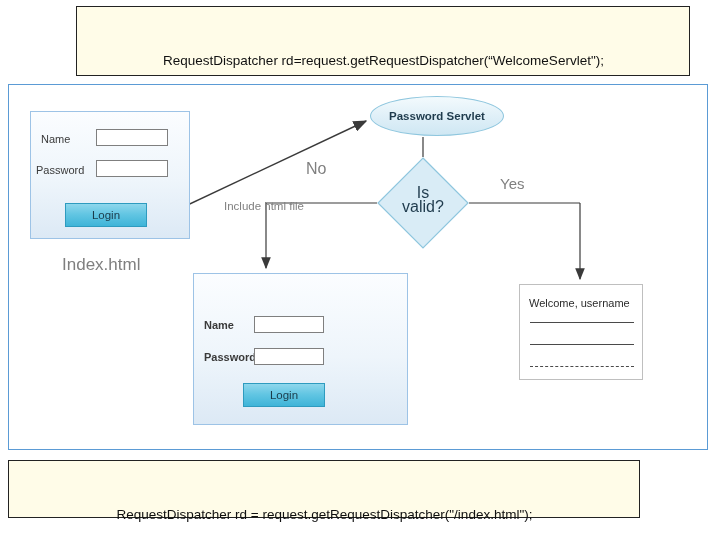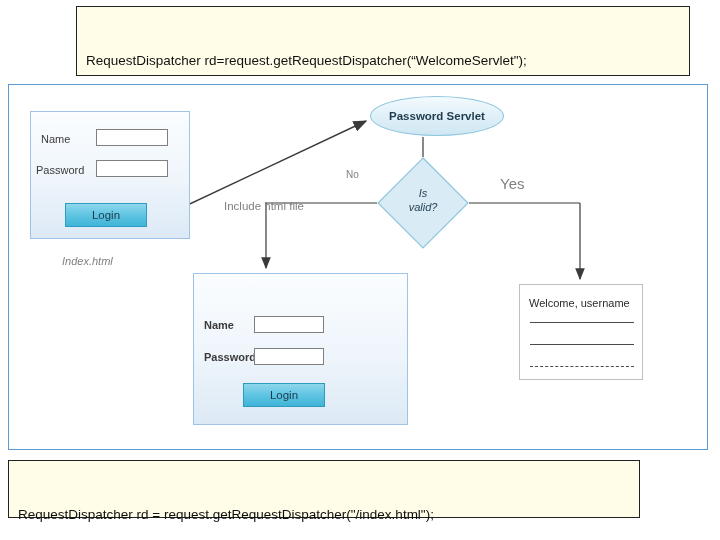--- a/index.html
+++ b/index.html
@@ -26,7 +26,7 @@
   }
   #code-top{left:76px;top:6px;width:614px;height:70px;}
   #code-bottom{left:8px;top:460px;width:632px;height:58px;}
-  .code-line{display:block;}
+  .code-line{display:block;text-align:center;}
 
   
   #diagram-frame{

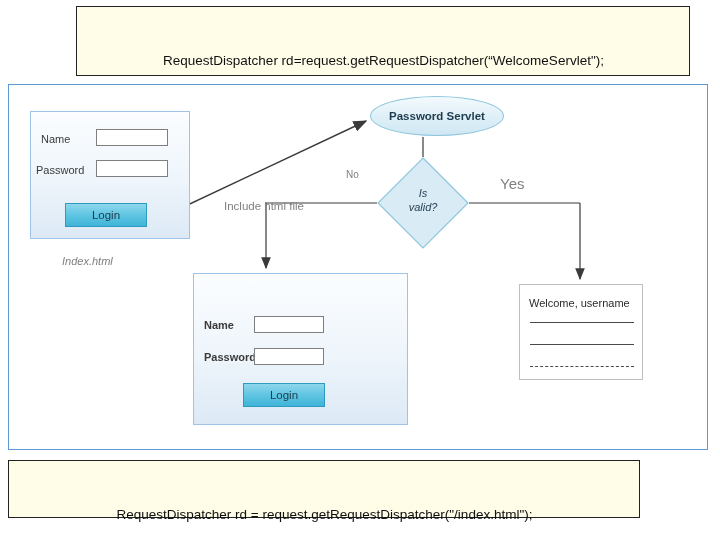--- a/index.html
+++ b/index.html
@@ -112,7 +112,7 @@
 
   
   .edge-label{position:absolute;font-size:13px;color:#808080;}
-  #label-no{left:306px;top:169px;font-size:10px;margin-left:40px;}
+  #label-no{left:306px;top:160px;font-size:16px;}
   #label-yes{left:500px;top:175px;font-size:15px;}
   #label-include{left:224px;top:200px;font-size:11.5px;}
   #label-forward{left:533px;top:200px;font-size:11.5px;}

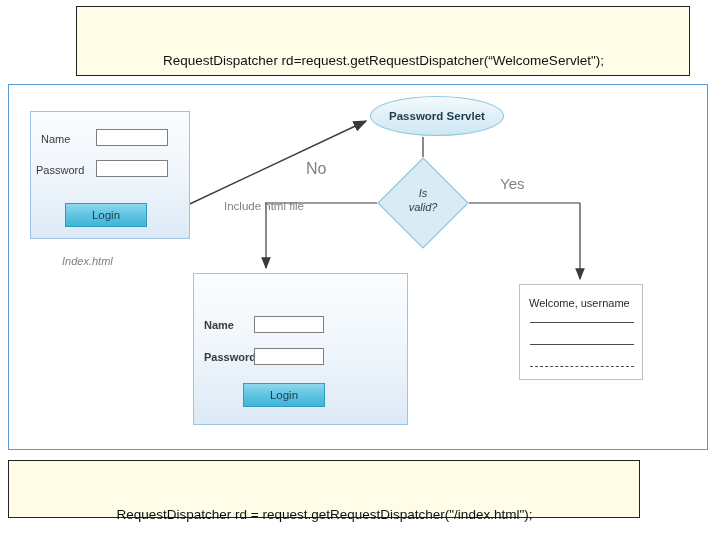--- a/index.html
+++ b/index.html
@@ -82,7 +82,7 @@
   }
   #decision .dtext{
     position:absolute;left:0;top:28px;width:90px;text-align:center;
-    font-size:11px;color:#1f3b4d;line-height:14px;font-style:italic;
+    font-size:16px;color:#1f3b4d;line-height:14px;
   }
 
   

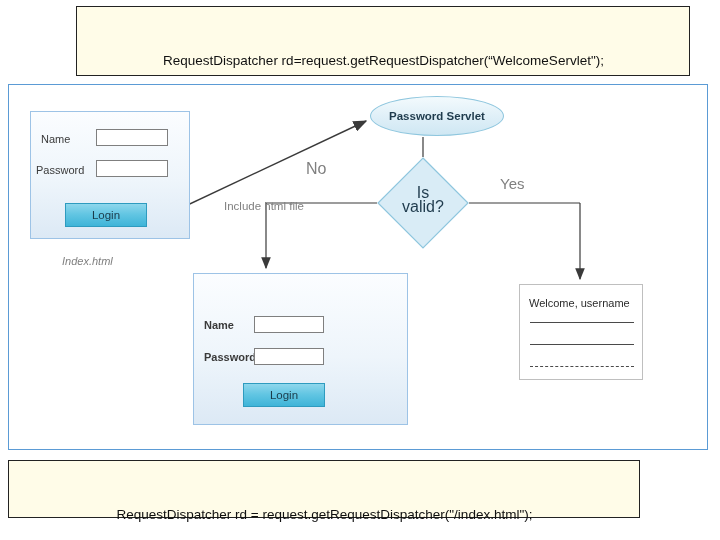--- a/index.html
+++ b/index.html
@@ -63,7 +63,7 @@
     box-sizing:border-box;
   }
   #lp-login{left:65px;top:203px;width:82px;height:24px;}
-  #index-caption{position:absolute;left:62px;top:255px;font-size:11px;color:#7f7f7f;font-style:italic;}
+  #index-caption{position:absolute;left:62px;top:255px;font-size:17px;color:#7f7f7f;}
 
   
   #validate-servlet{

